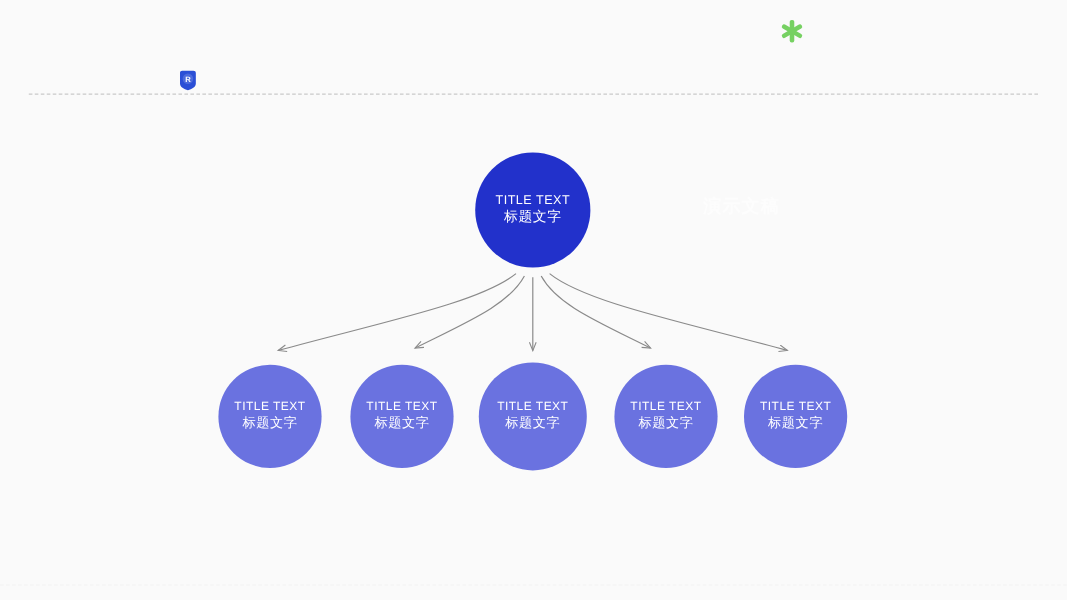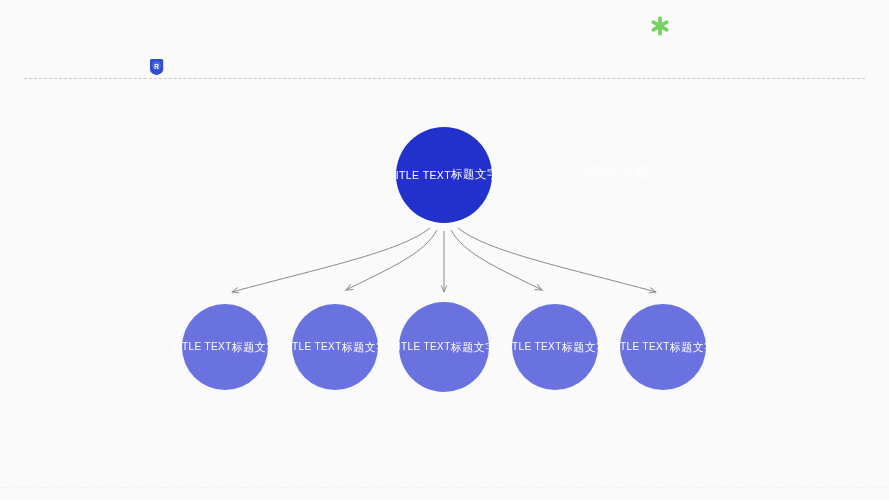--- a/index.html
+++ b/index.html
@@ -86,7 +86,7 @@
     position: absolute;
     border-radius: 50%;
     display: flex;
-    flex-direction: row;
+    flex-direction: column;
     align-items: center;
     justify-content: center;
     color: #ffffff;

